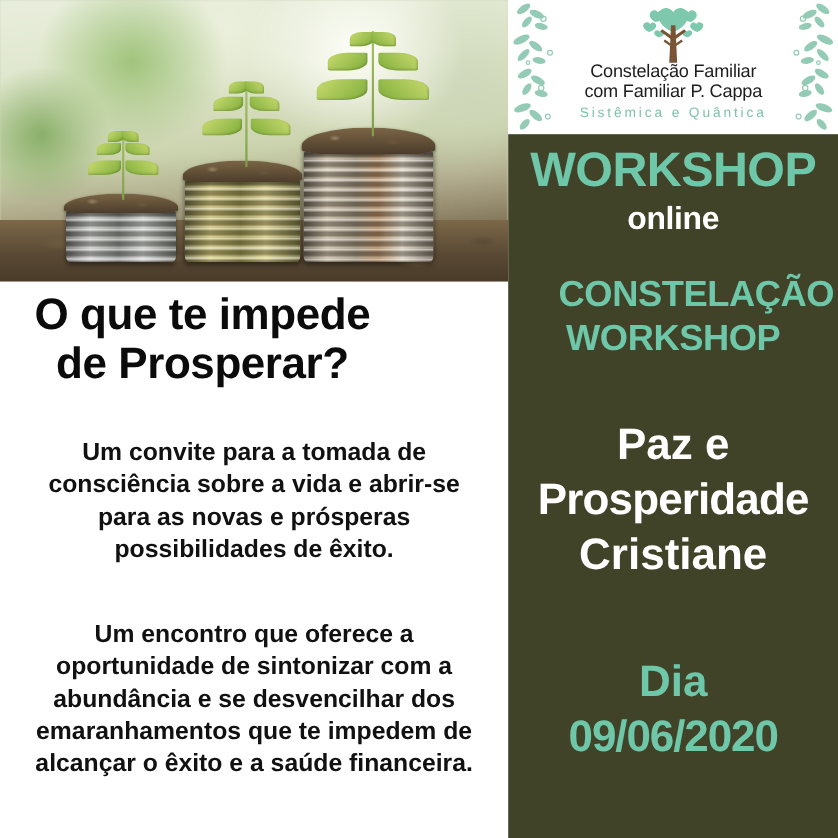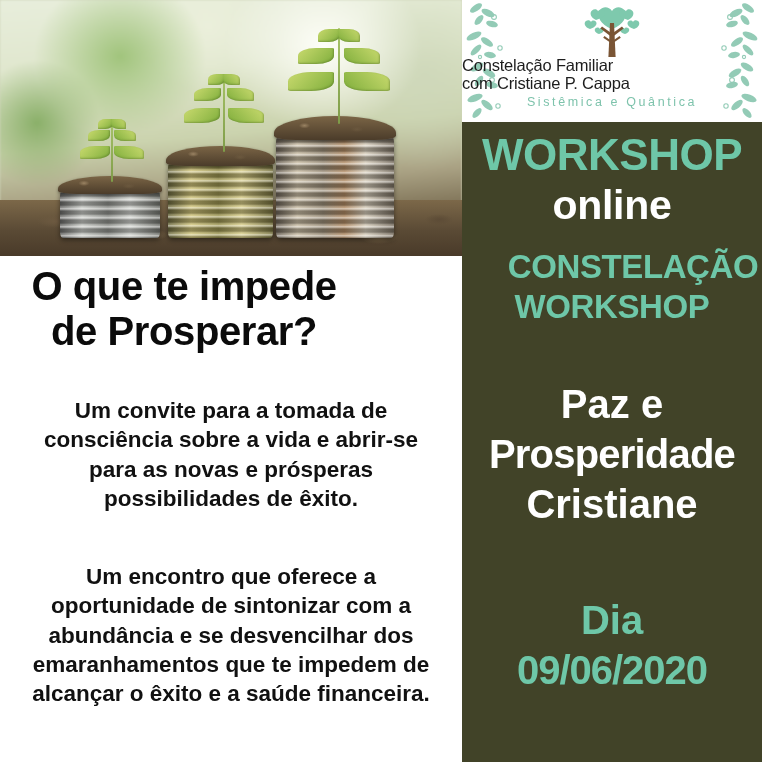--- a/index.html
+++ b/index.html
@@ -211,7 +211,7 @@
   .logo-line1, .logo-line2 {
     position: absolute;
     width: 100%;
-    text-align: left;
+    text-align: center;
     color: #1d1d1d;
     font-size: 16.5px;
     font-weight: 400;

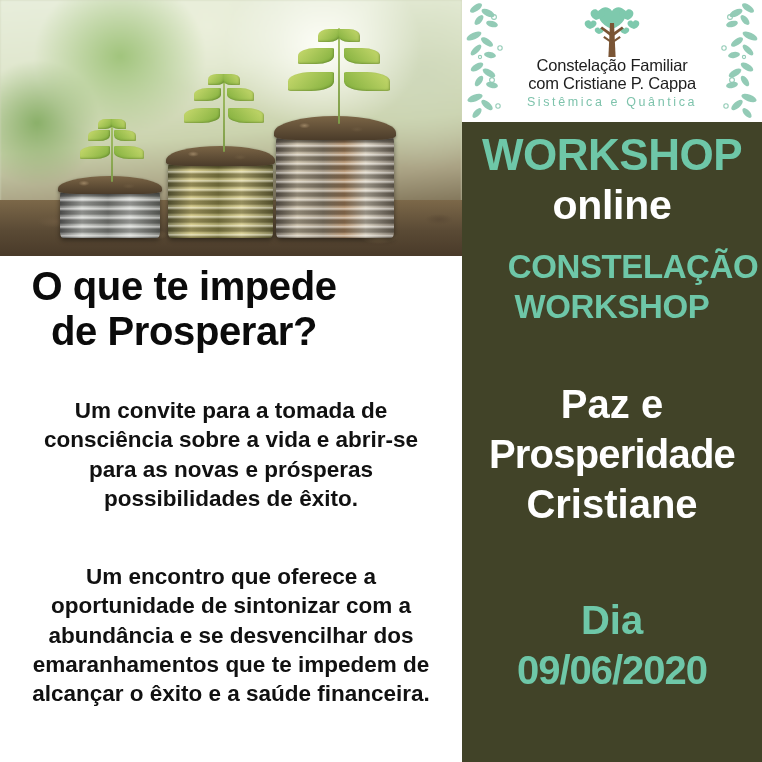--- a/index.html
+++ b/index.html
@@ -411,7 +411,7 @@
       </svg>
 
       <div class="logo-line1">Constelação Familiar</div>
-      <div class="logo-line2">com Cristiane P. Cappa</div>
+      <div class="logo-line2">com Familiar P. Cappa</div>
       <div class="logo-line3">Sistêmica e Quântica</div>
     </div>
 

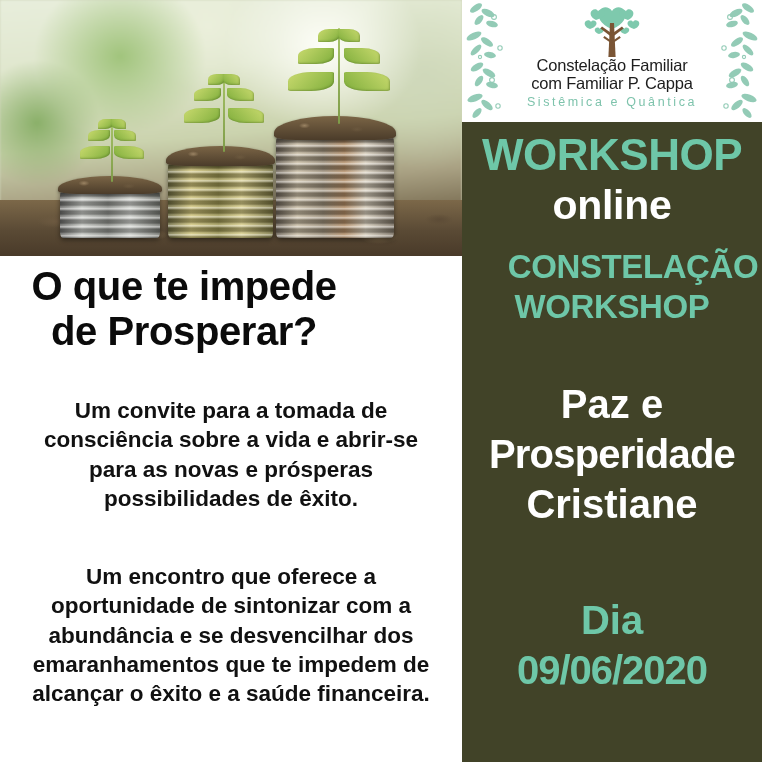--- a/index.html
+++ b/index.html
@@ -253,7 +253,7 @@
   .white { color: #ffffff; }
 
   .t-workshop { top: 10px;  font-size: 44px; letter-spacing: -0.5px; }
-  .t-online   { top: 62px;  font-size: 41px; letter-spacing: -0.3px; }
+  .t-online   { top: 62px;  font-size: 29px; letter-spacing: -0.3px; }
   .t-const    { top: 128px; font-size: 33px; letter-spacing: -0.4px; margin-left: 21px; }
   .t-familiar { top: 168px; font-size: 33px; letter-spacing: -0.4px; }
   .t-paz      { top: 262px; font-size: 40px; }

